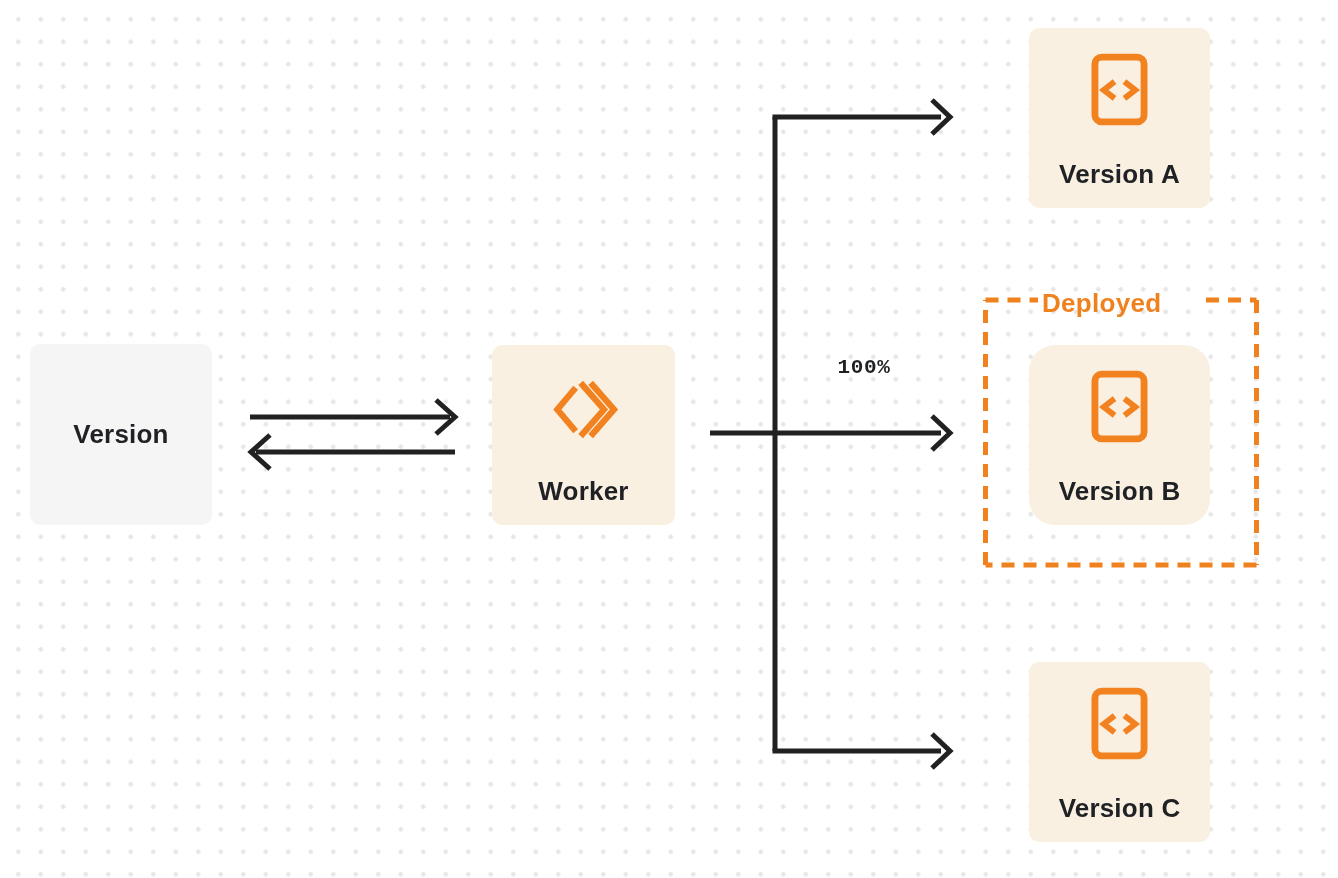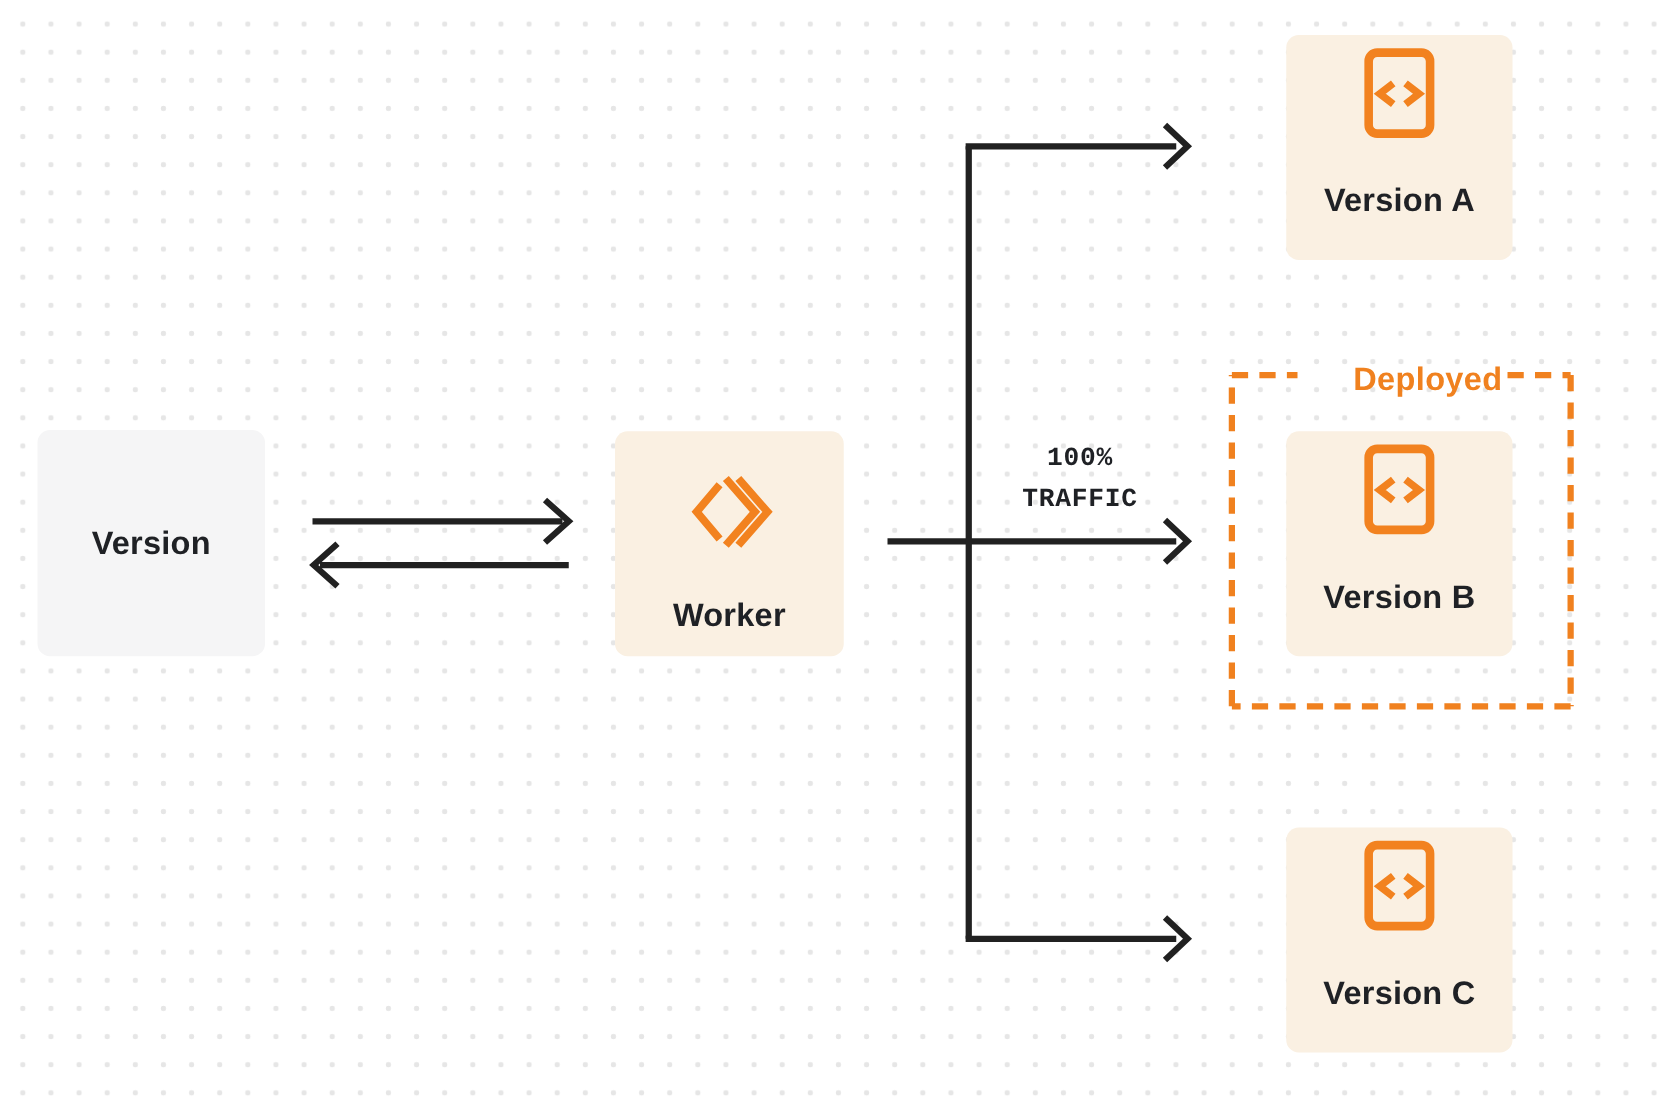--- a/index.html
+++ b/index.html
@@ -55,7 +55,7 @@
     width: 181px; height: 180px;
     left: 1029px;
     justify-content: flex-start;
-    padding-top: 10px;
+    padding-top: 25px;
   }
   .version-node .node-label { margin-top: 29px; }
   .version-a { top: 28px; }

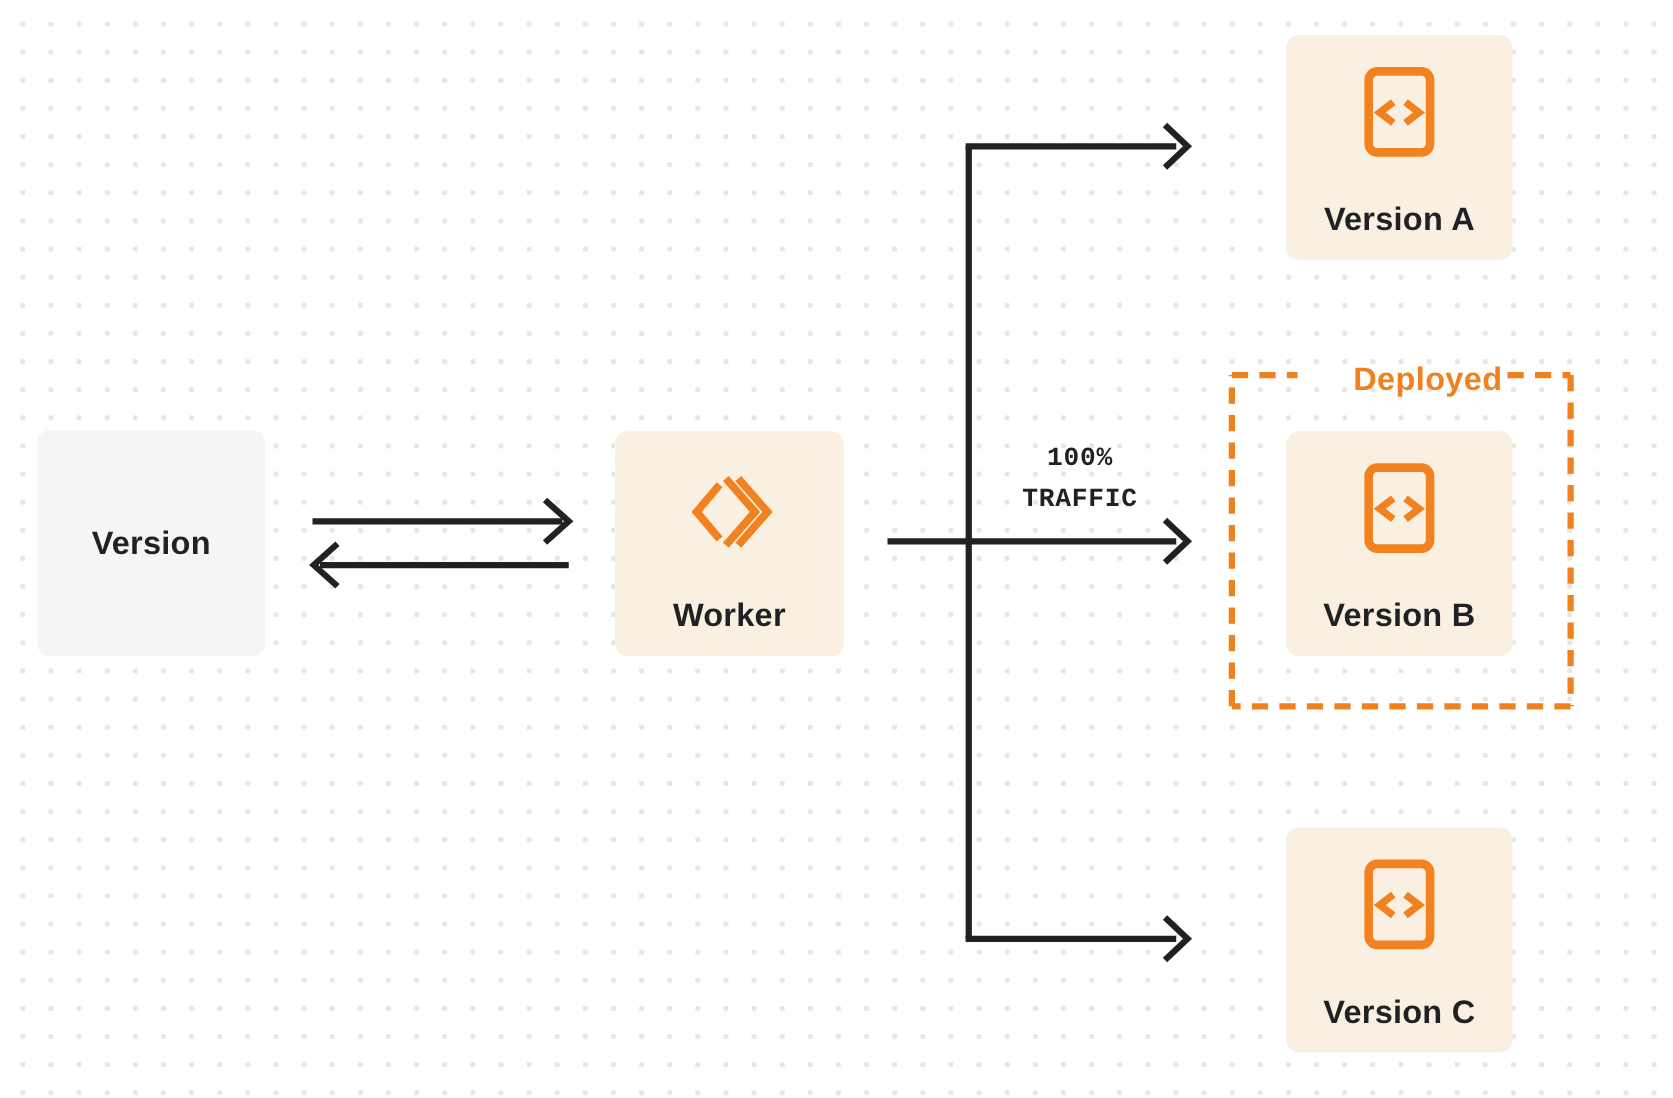--- a/index.html
+++ b/index.html
@@ -74,7 +74,7 @@
     position: absolute;
     left: 1042px; top: 288px;
     width: 160px;
-    text-align: right;
+    text-align: left;
     font-size: 26px;
     font-weight: bold;
     color: #f0811f;

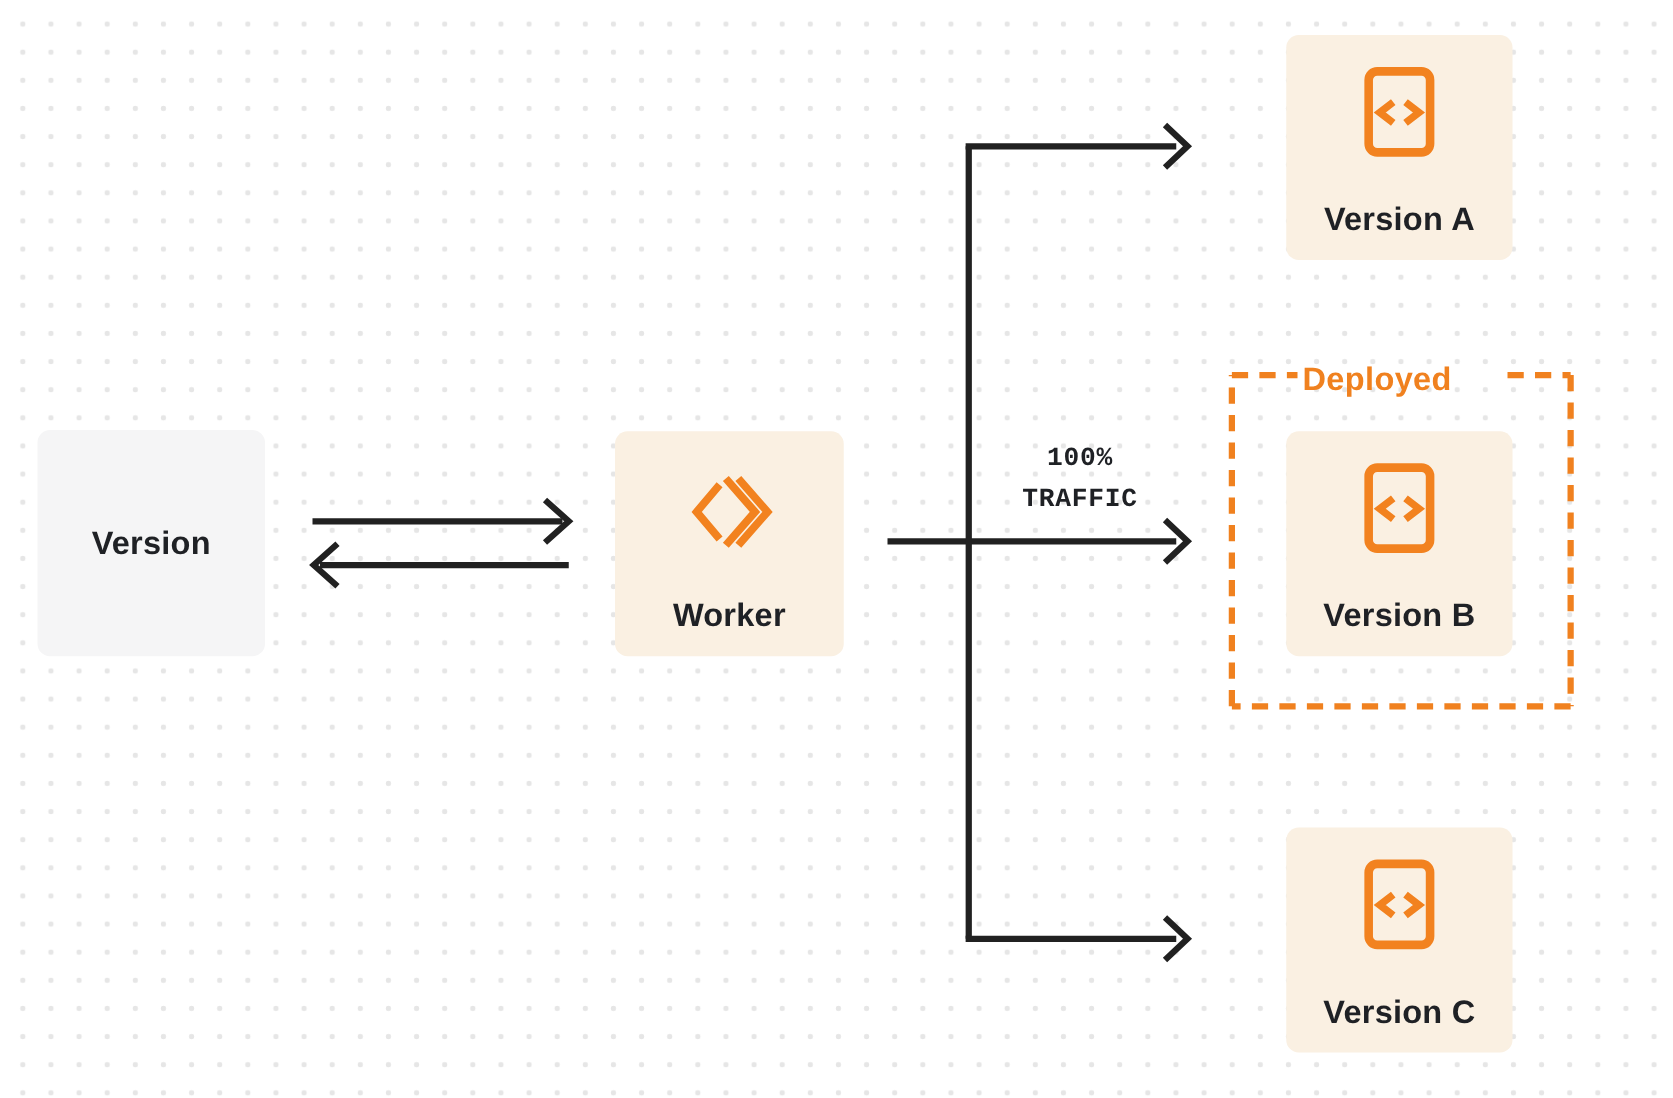--- a/index.html
+++ b/index.html
@@ -134,7 +134,6 @@
 
   <div class="traffic-label">
     <span class="line">100%</span>
-    <span class="line">TRAFFIC</span>
   </div>
 
   <svg class="deployed-border" width="278" height="274" viewBox="0 0 278 274" fill="none" stroke="#f0811f" stroke-width="5" stroke-dasharray="13 9">

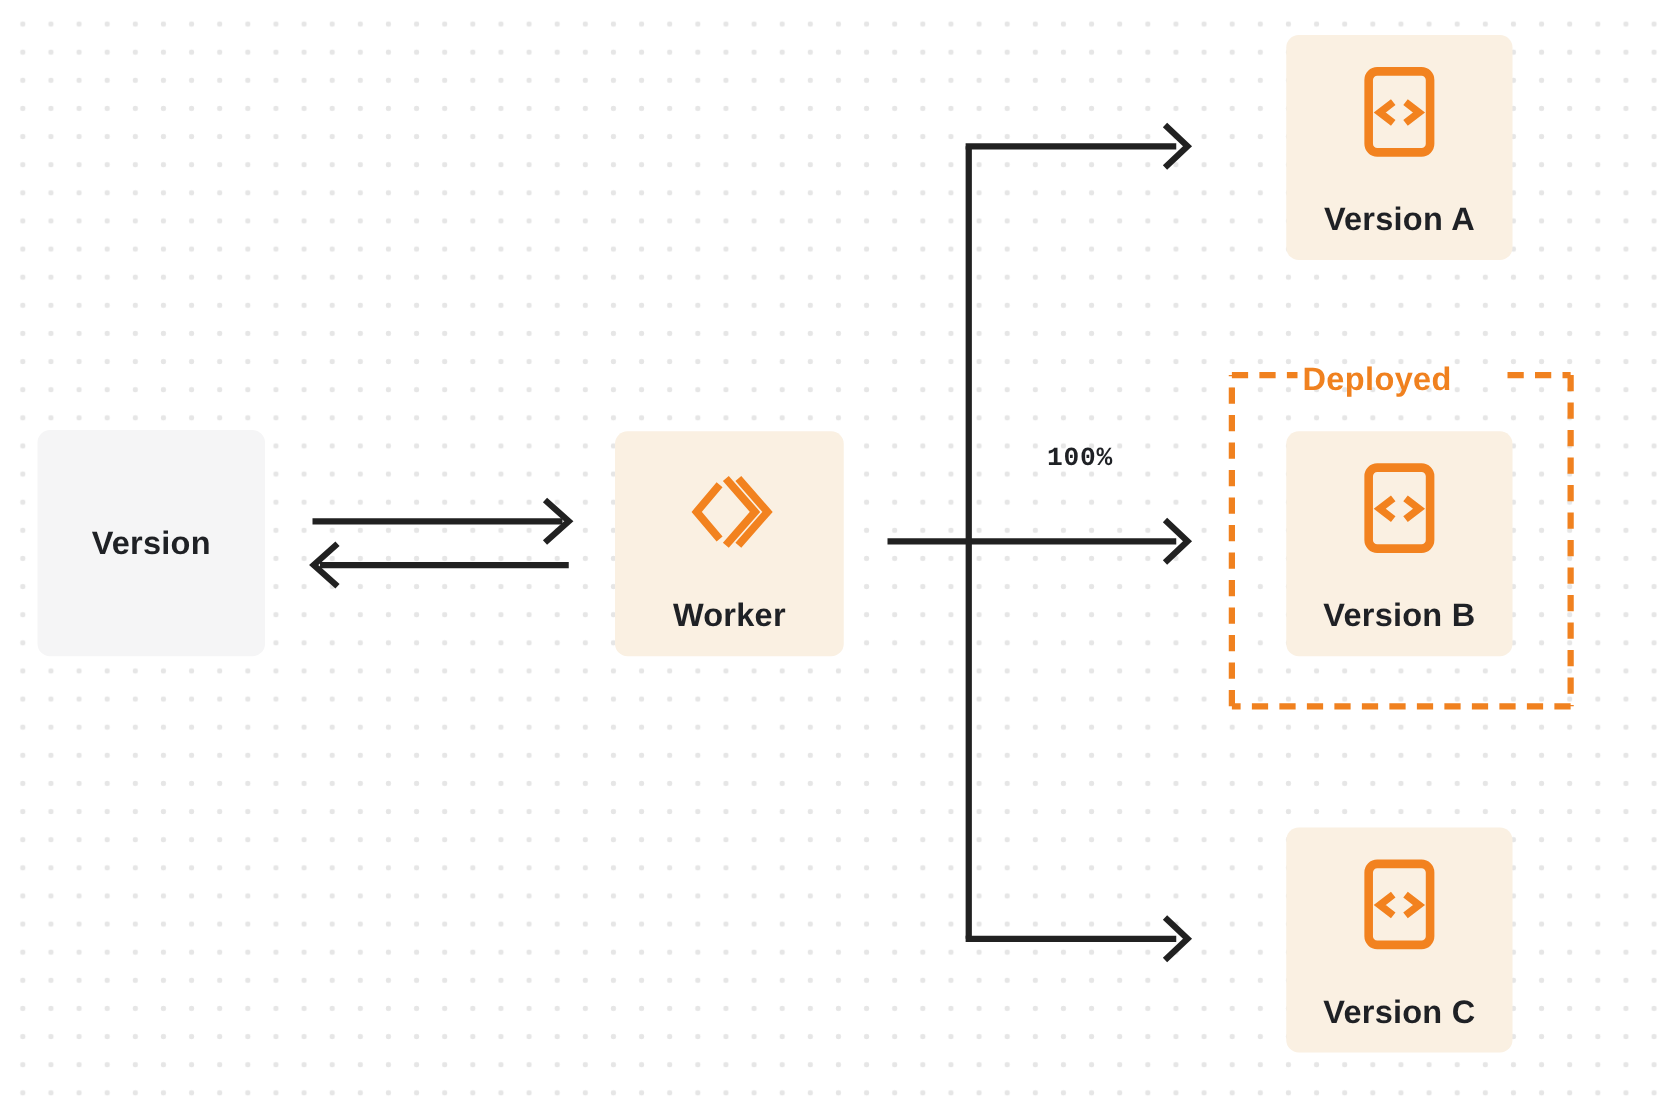--- a/index.html
+++ b/index.html
@@ -59,7 +59,7 @@
   }
   .version-node .node-label { margin-top: 29px; }
   .version-a { top: 28px; }
-  .version-b { top: 345px; }
+  .version-b { top: 345px; border-radius: 26px; }
   .version-c { top: 662px; }
 
   .arrows-layer, .deployed-border {

